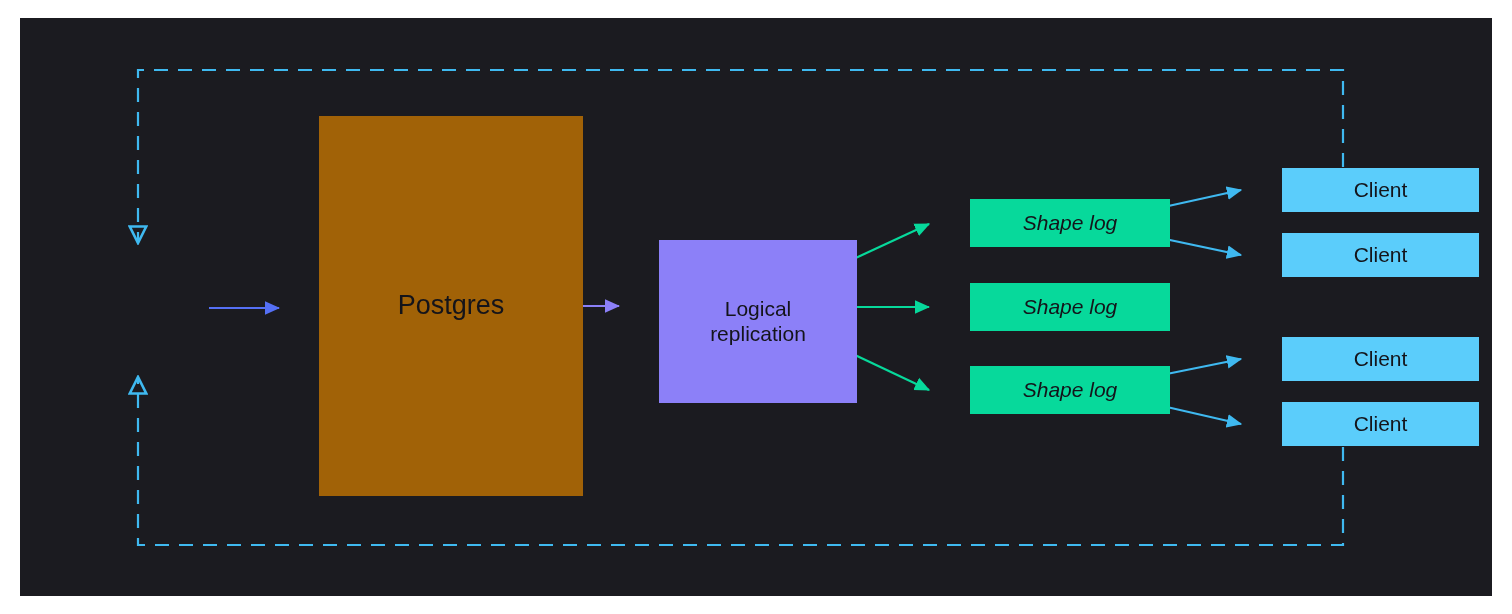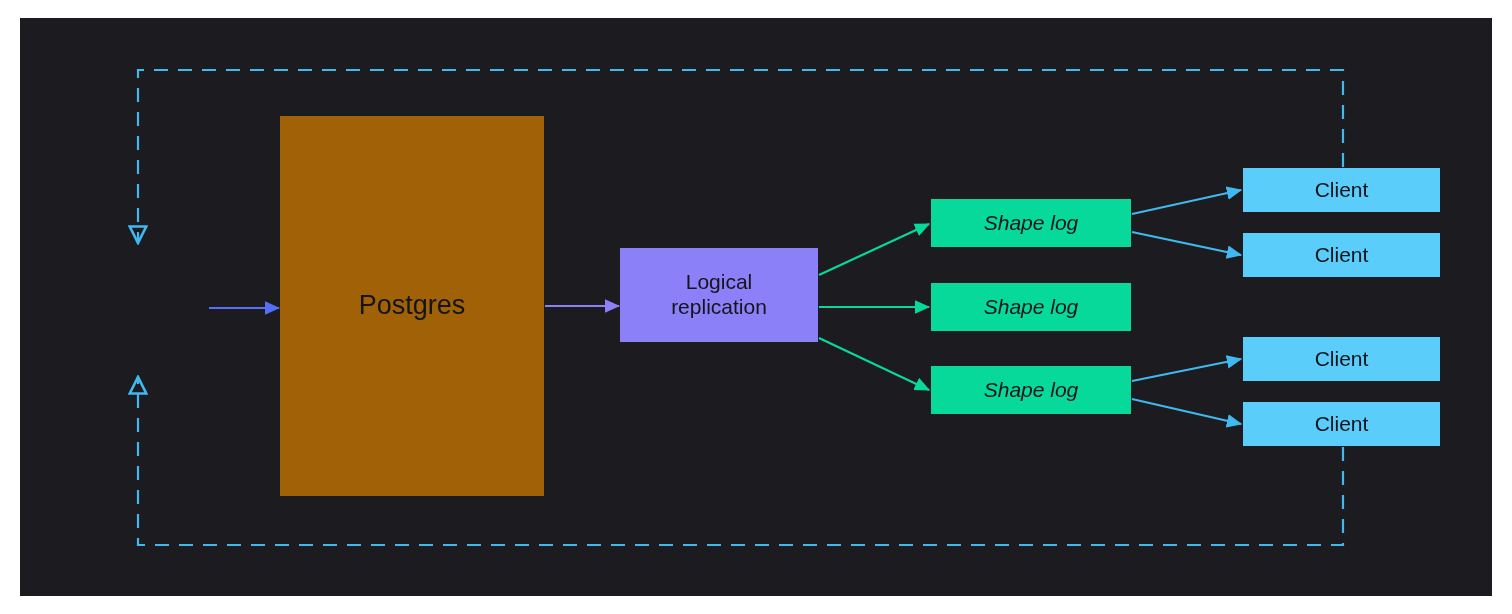--- a/index.html
+++ b/index.html
@@ -39,6 +39,7 @@
     color: #14141a;
     line-height: 1.18;
     box-sizing: border-box;
+    margin-left: 39px;
   }
   .node-writes {
     font-size: 21px;

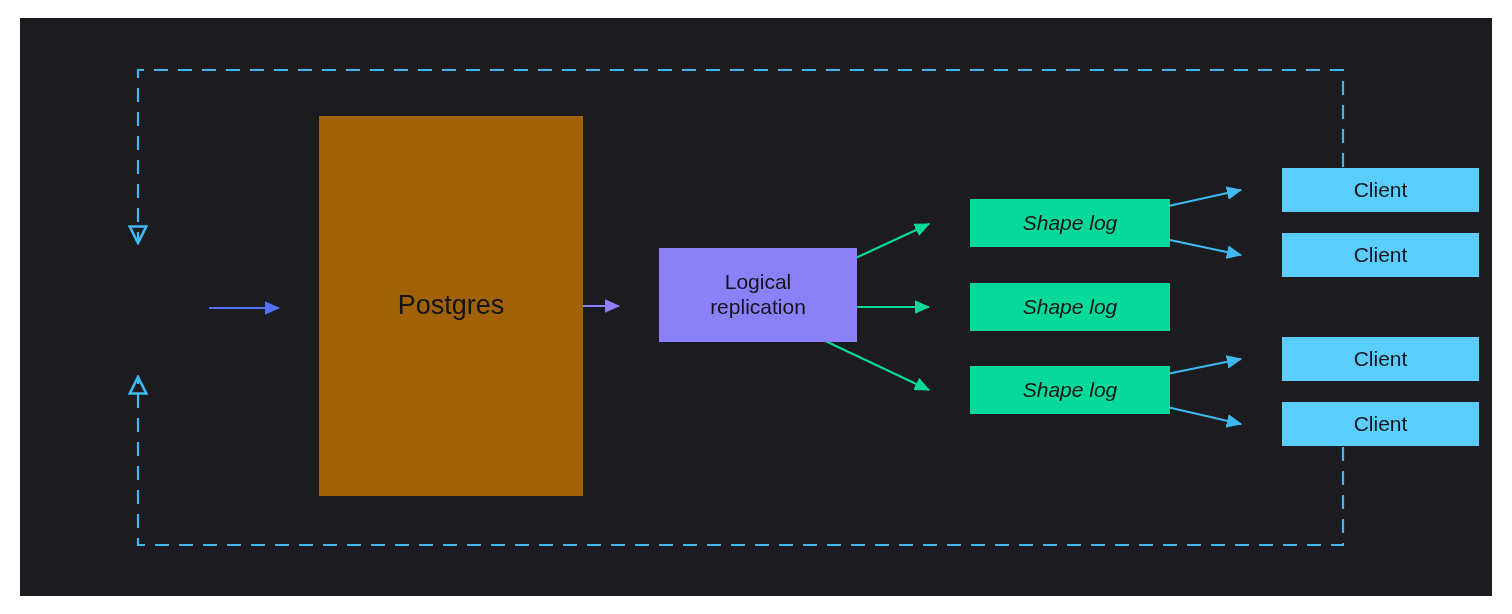--- a/index.html
+++ b/index.html
@@ -107,7 +107,7 @@
     <span>Postgres</span>
   </div>
 
-  <div class="node node-logical" style="left:620px; top:248px; width:198px; height:94px; background:#8c80f8; flex-direction:column;align-items:center;">
+  <div class="node node-logical" style="left:620px; top:240px; width:198px; height:163px; background:#8c80f8; flex-direction:column;align-items:center;">
     <span>Logical</span>
     <span>replication</span>
   </div>

